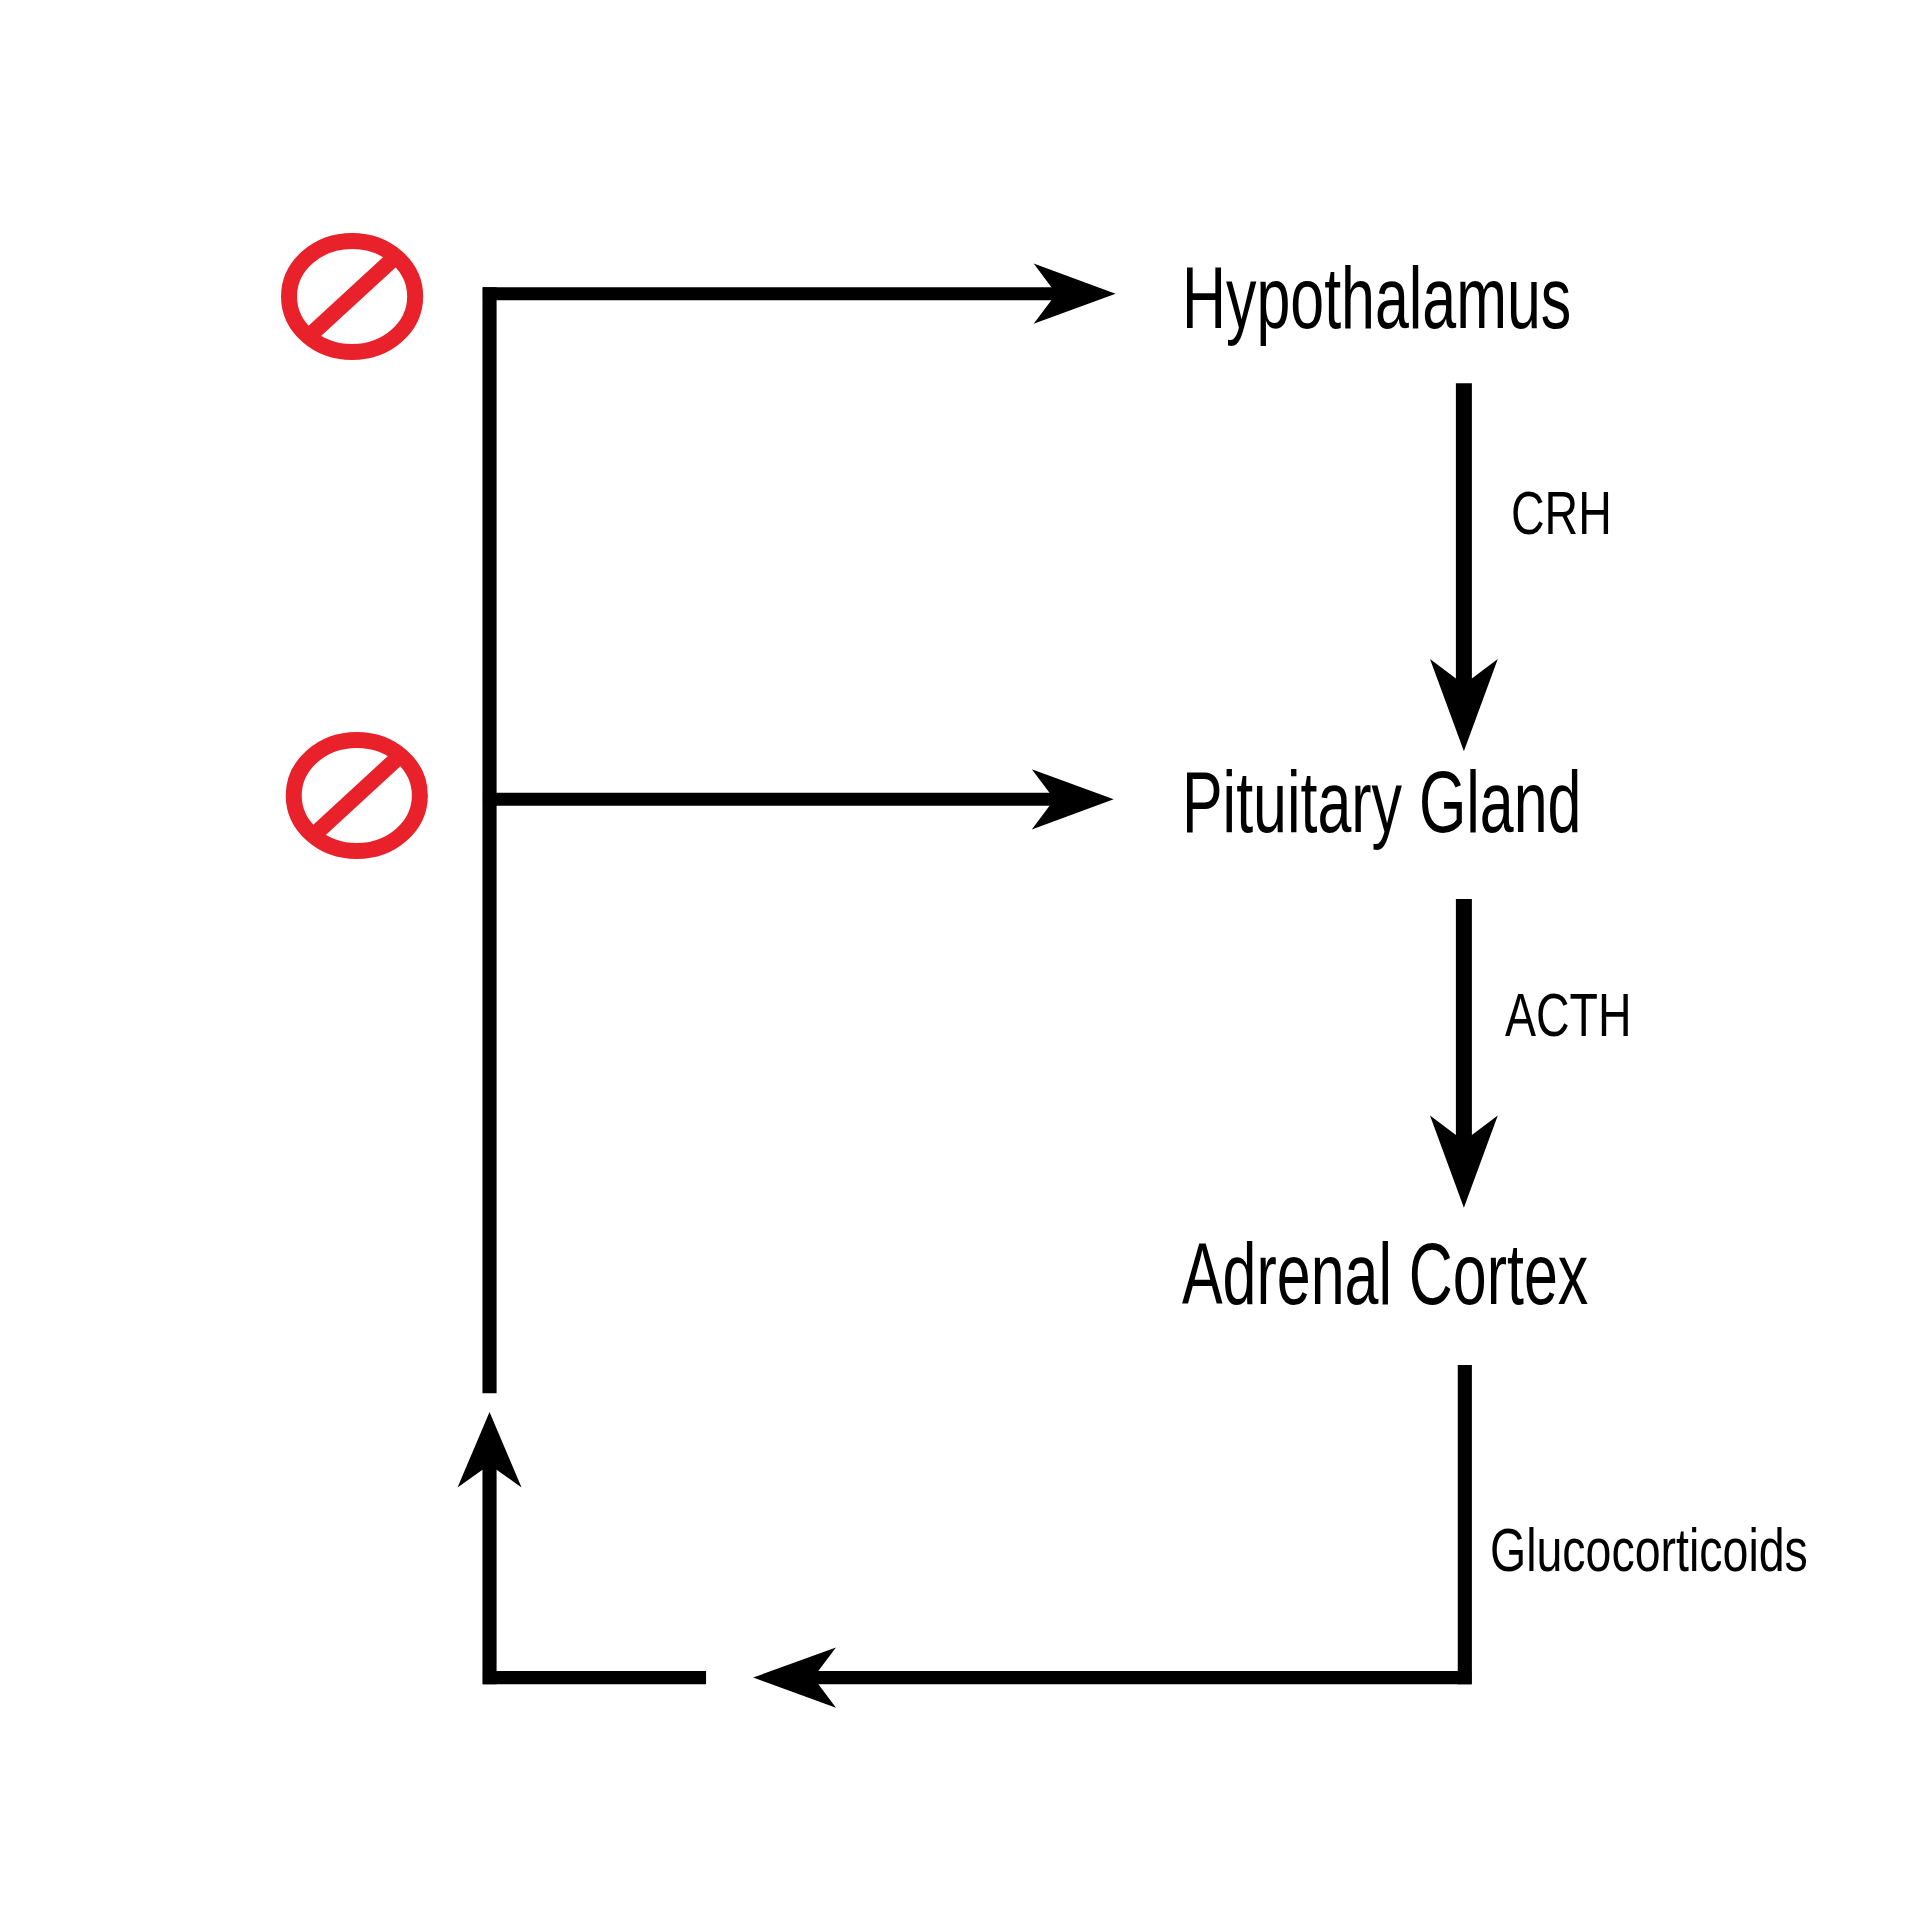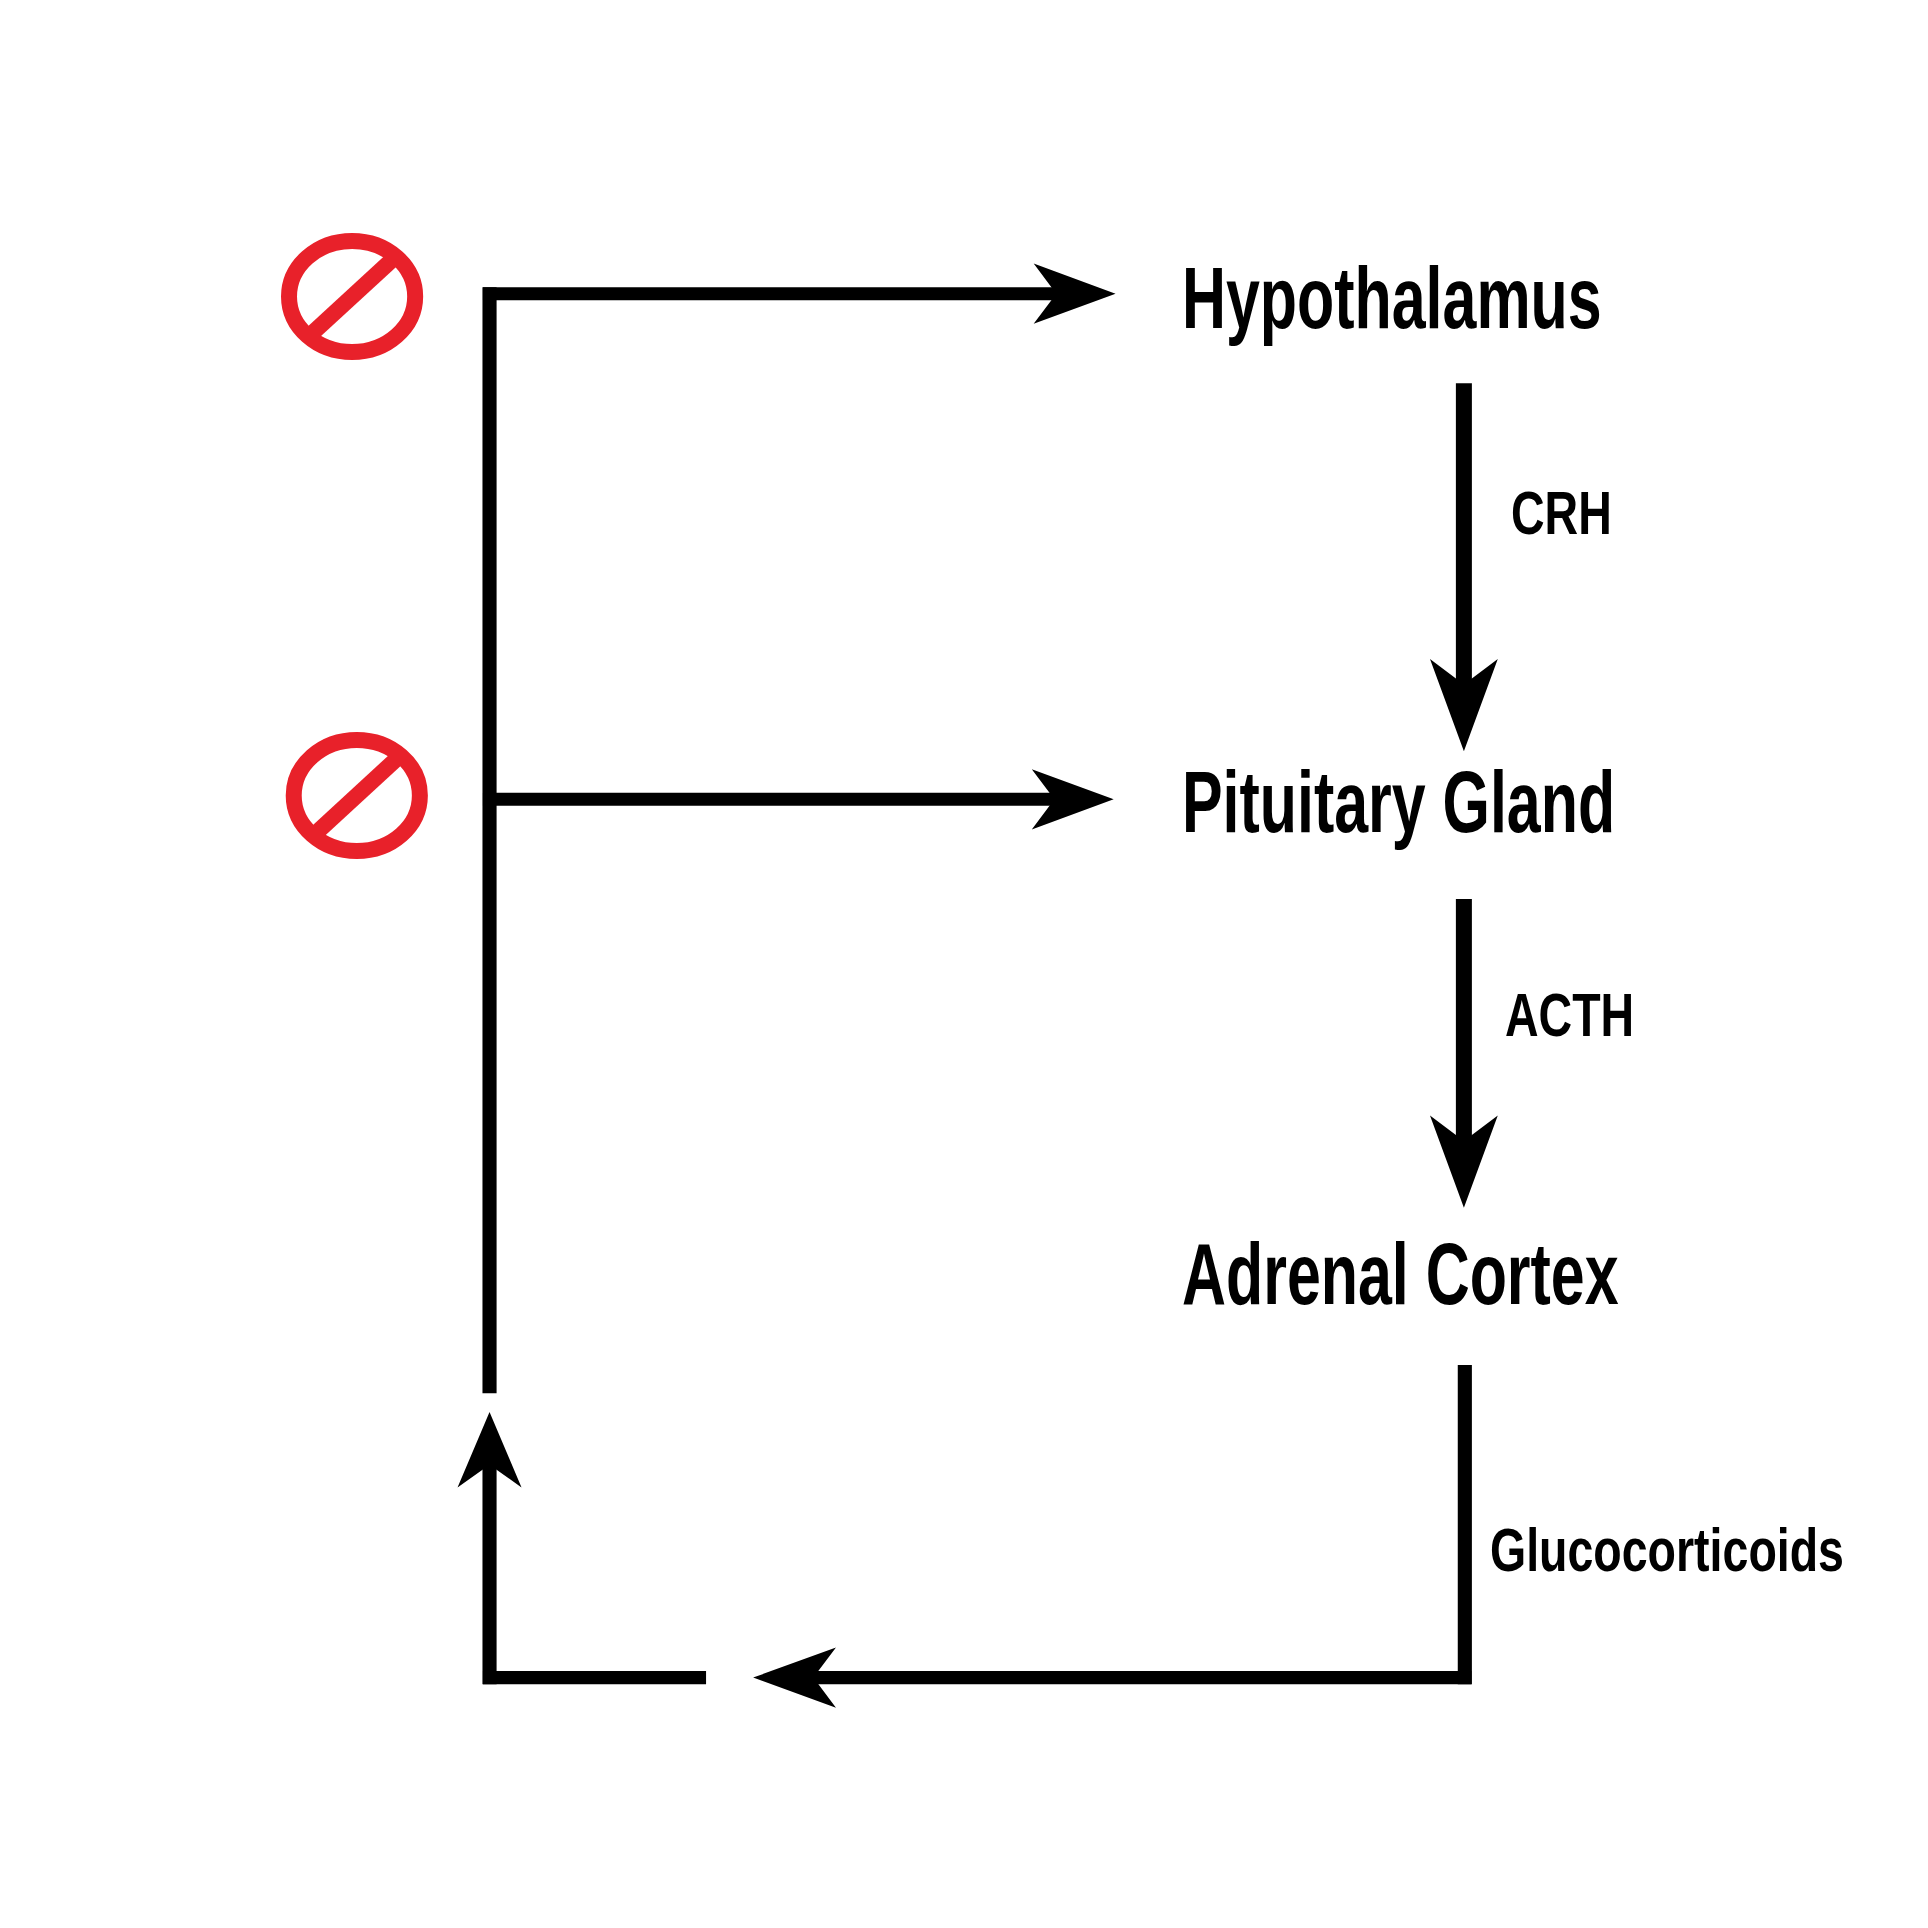--- a/index.html
+++ b/index.html
@@ -4,7 +4,7 @@
 <style>
   html,body{margin:0;padding:0;background:#ffffff;}
   body{width:1928px;height:1928px;font-family:"Liberation Sans","DejaVu Sans",sans-serif;}
-  .canvas{position:relative;width:1928px;height:1928px;background:#ffffff;overflow:hidden;font-weight:bold;}
+  .canvas{position:relative;width:1928px;height:1928px;background:#ffffff;overflow:hidden;}
   svg.layer{position:absolute;left:0;top:0;width:1928px;height:1928px;}
   .lbl{position:absolute;white-space:nowrap;color:#000;transform-origin:left center;line-height:1;}
   .lbl.big{font-size:87px;transform:translateY(-50%) scaleX(0.70);}

